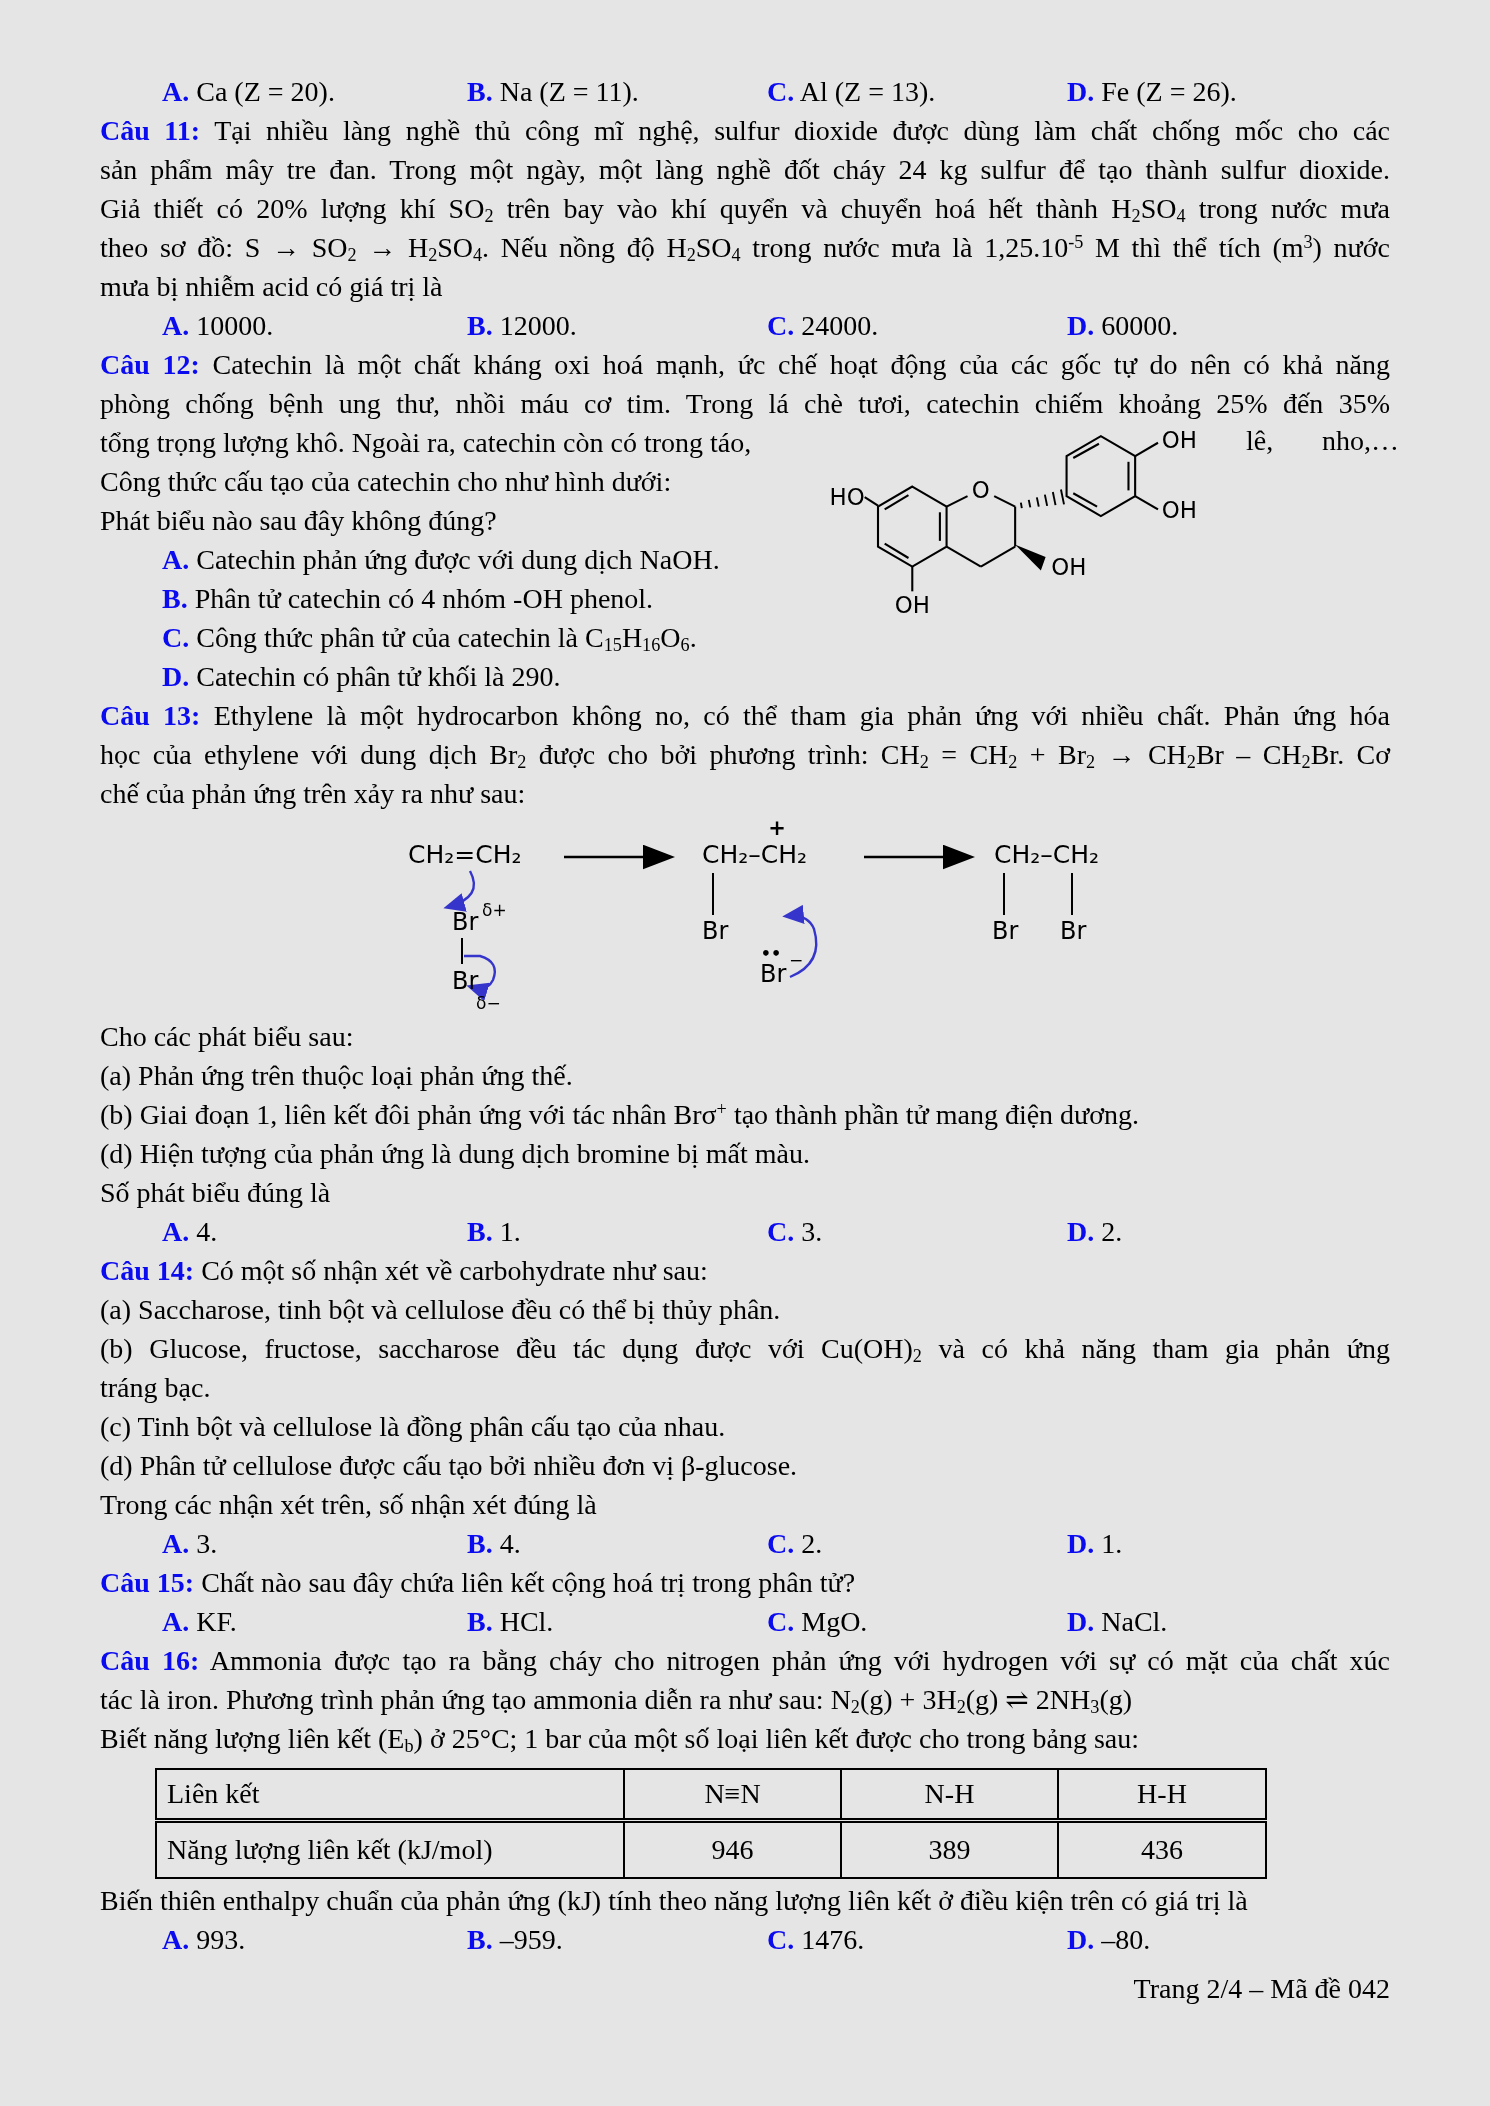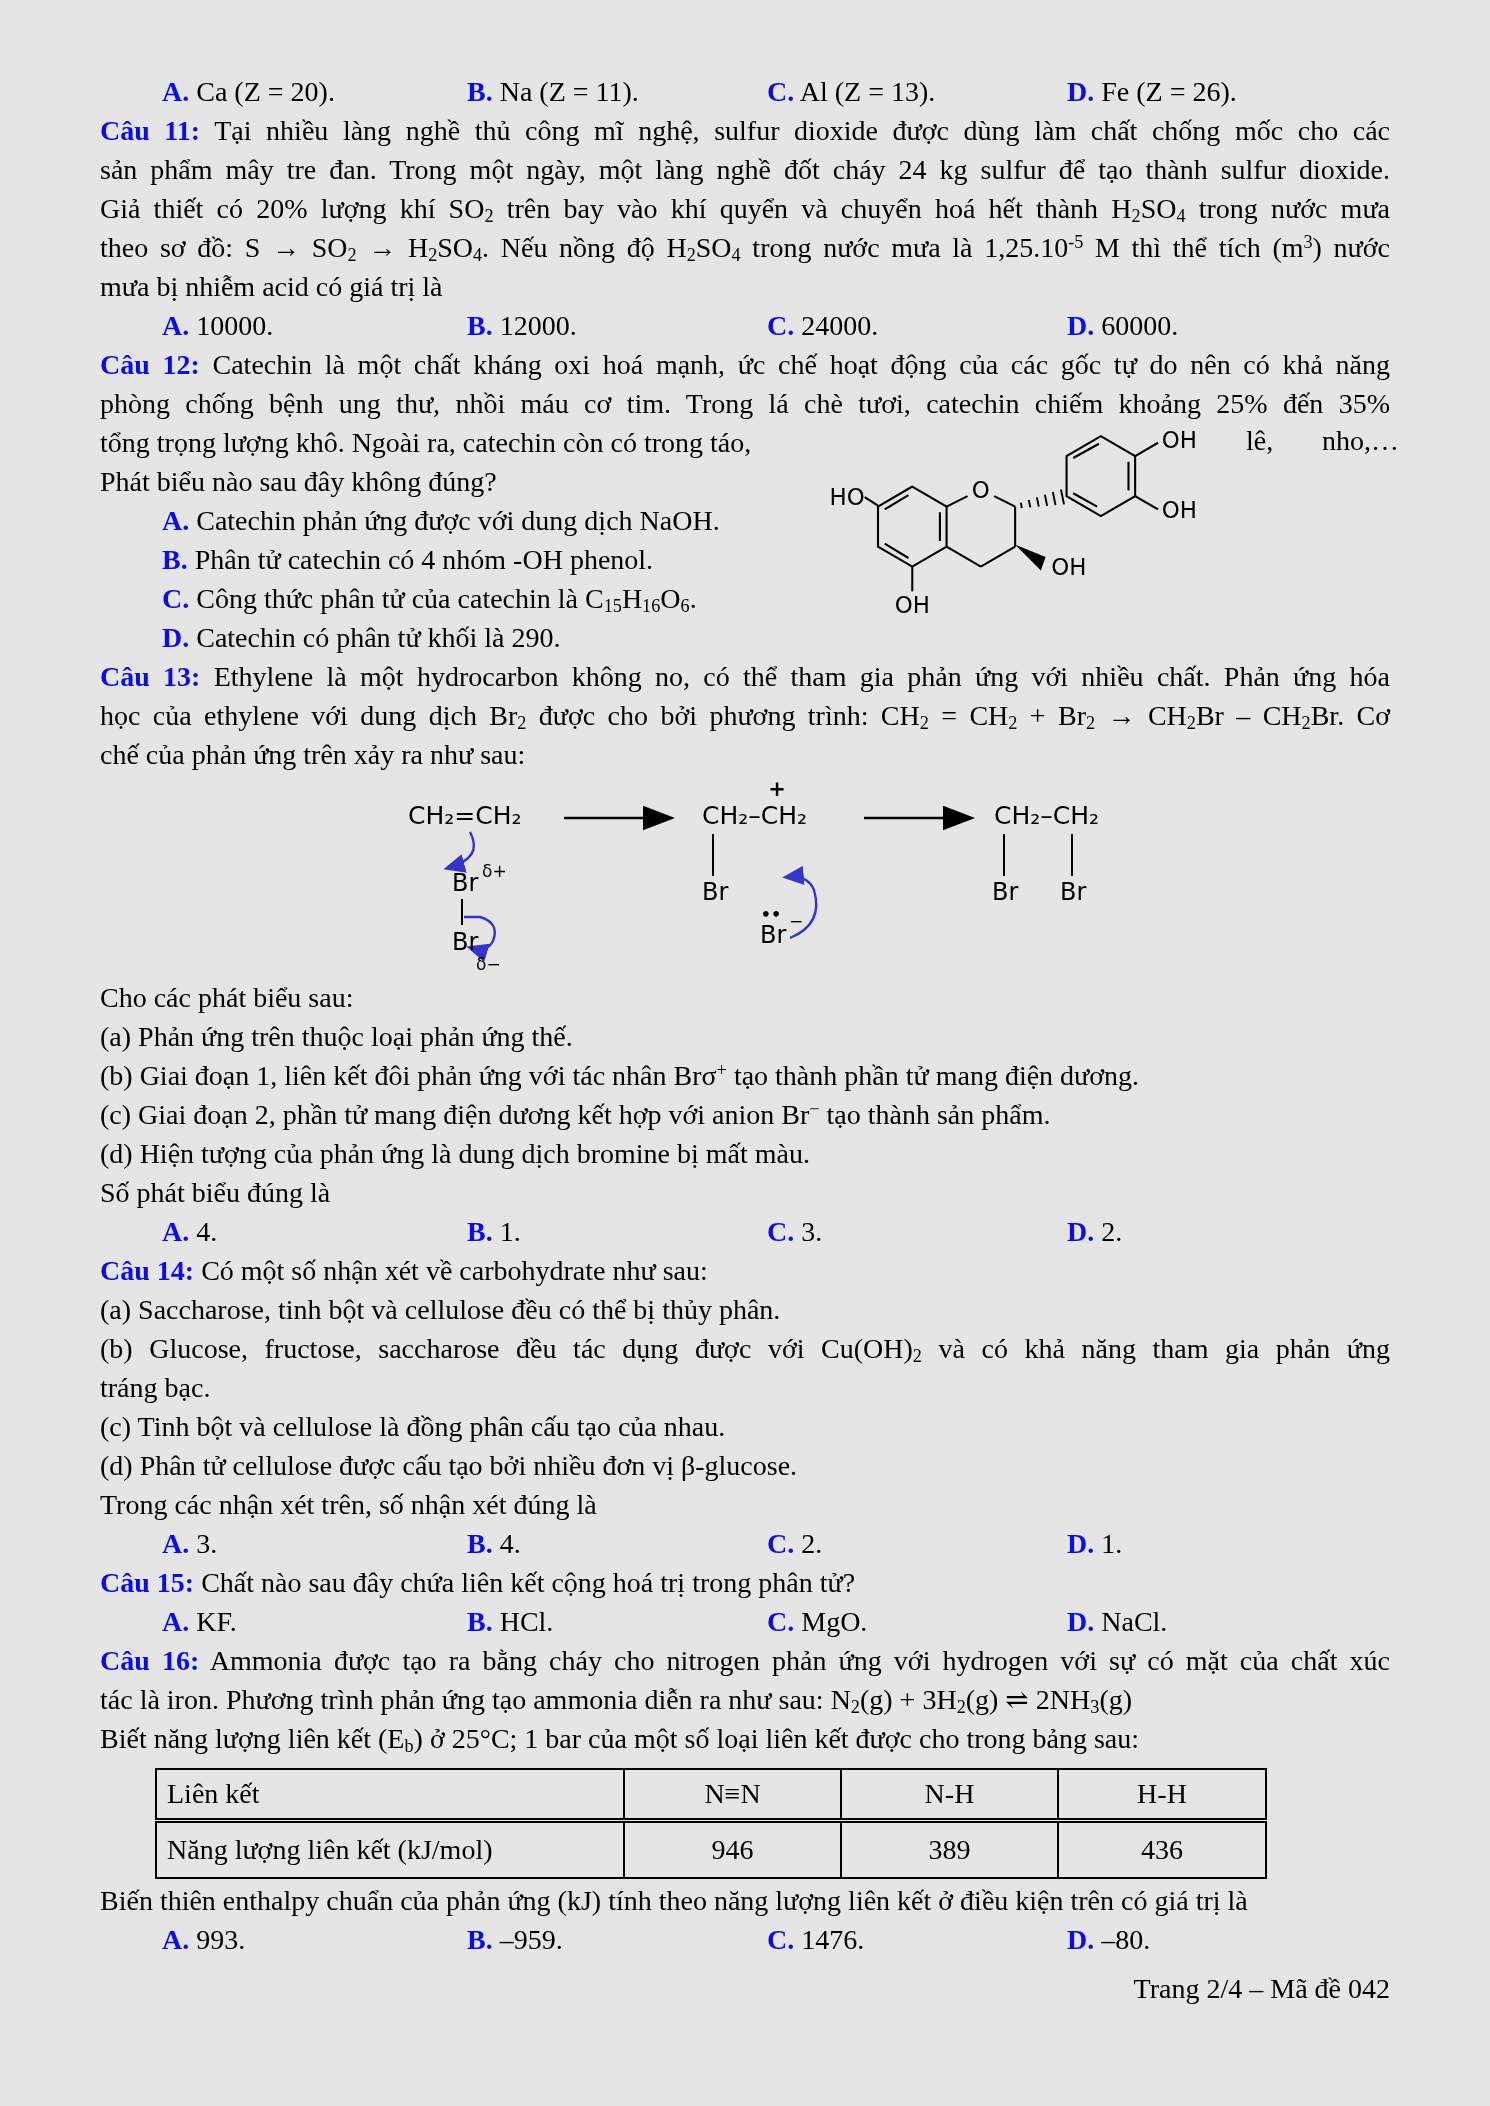--- a/index.html
+++ b/index.html
@@ -61,6 +61,7 @@
     <div class="line jl"><b class="qlabel">Câu 12:</b> <span>Catechin là một chất kháng oxi hoá mạnh, ức chế hoạt động của các gốc tự do nên có khả năng</span></div>
     <div class="line jl">phòng chống bệnh ung thư, nhồi máu cơ tim. Trong lá chè tươi, catechin chiếm khoảng 25% đến 35%</div>
     <div class="line">tổng trọng lượng khô. Ngoài ra, catechin còn có trong táo,</div>
+    <div class="line">Công thức cấu tạo của catechin cho như hình dưới:</div>
     <div class="line">Phát biểu nào sau đây không đúng?</div>
     <span class="wrapw w1">lê,</span>
     <span class="wrapw w2">nho,…</span>

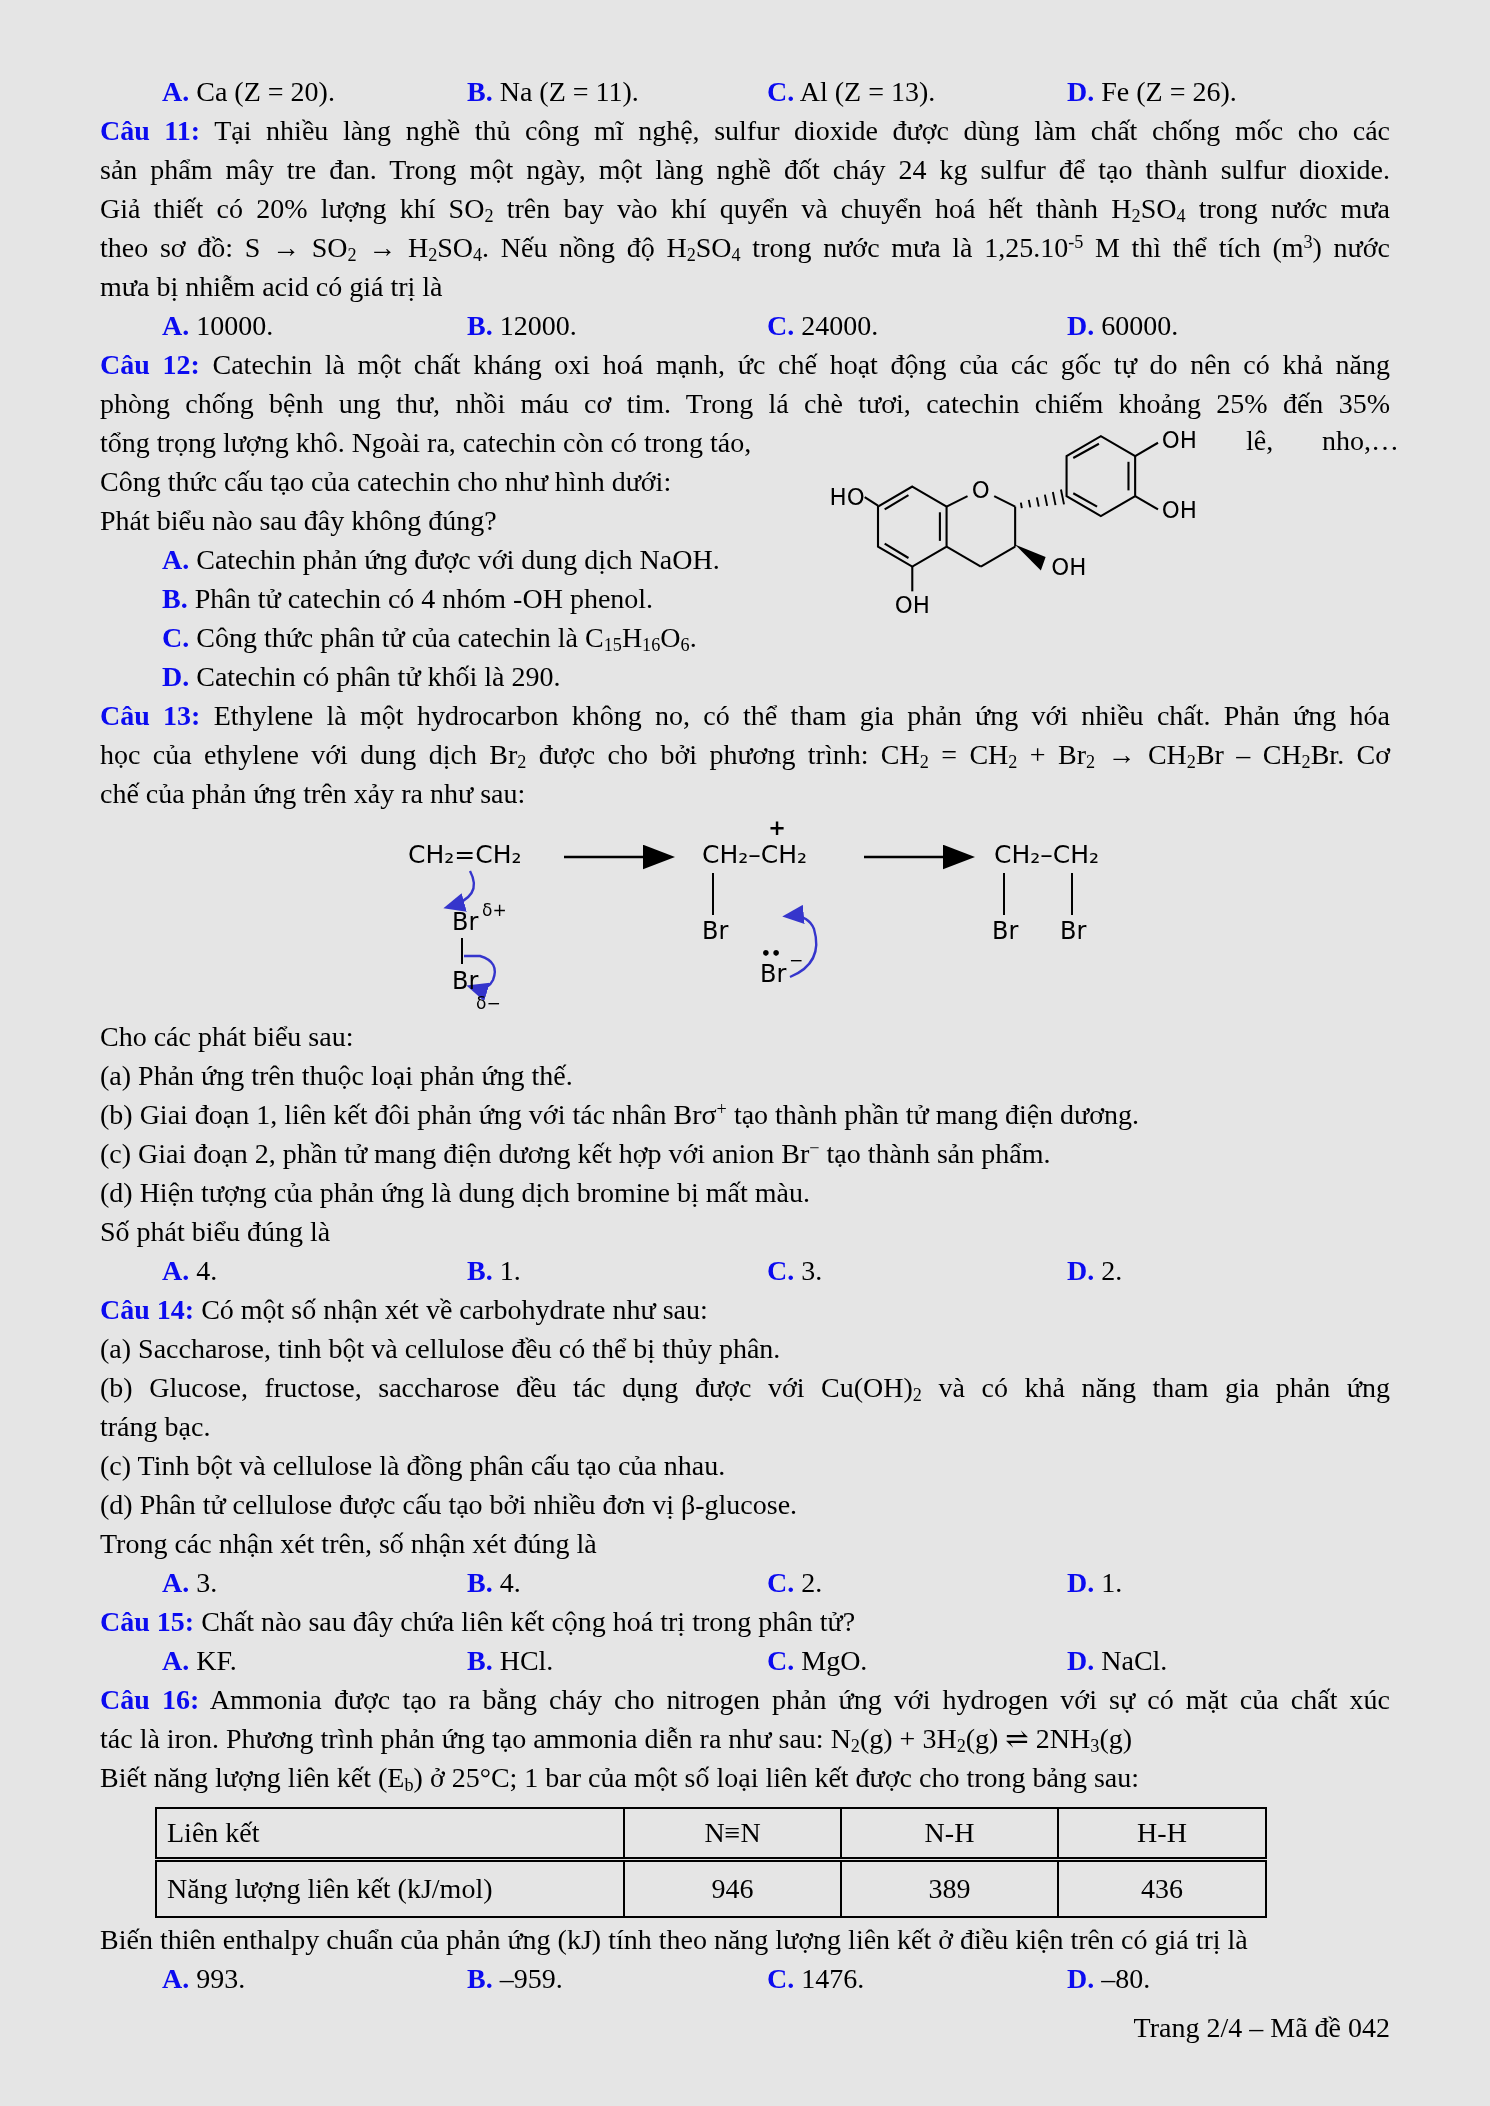--- a/index.html
+++ b/index.html
@@ -173,7 +173,6 @@
     <div class="line">Cho các phát biểu sau:</div>
     <div class="line">(a) Phản ứng trên thuộc loại phản ứng thế.</div>
     <div class="line">(b) Giai đoạn 1, liên kết đôi phản ứng với tác nhân Brσ<sup>+</sup> tạo thành phần tử mang điện dương.</div>
-    <div class="line">(c) Giai đoạn 2, phần tử mang điện dương kết hợp với anion Br<sup>−</sup> tạo thành sản phẩm.</div>
     <div class="line">(d) Hiện tượng của phản ứng là dung dịch bromine bị mất màu.</div>
     <div class="line">Số phát biểu đúng là</div>
     <div class="opts">

